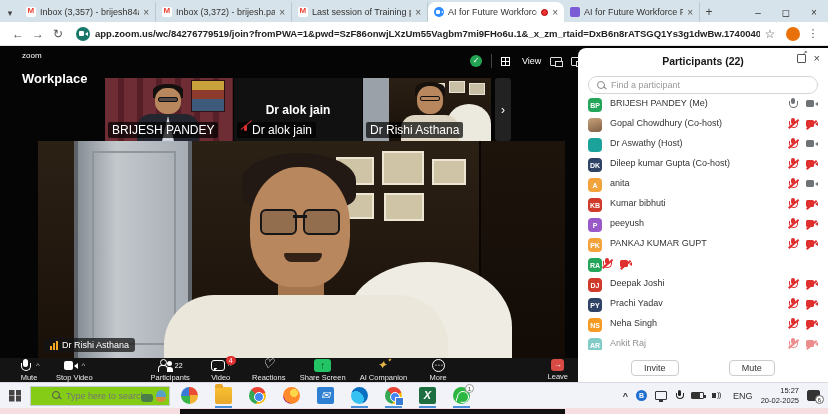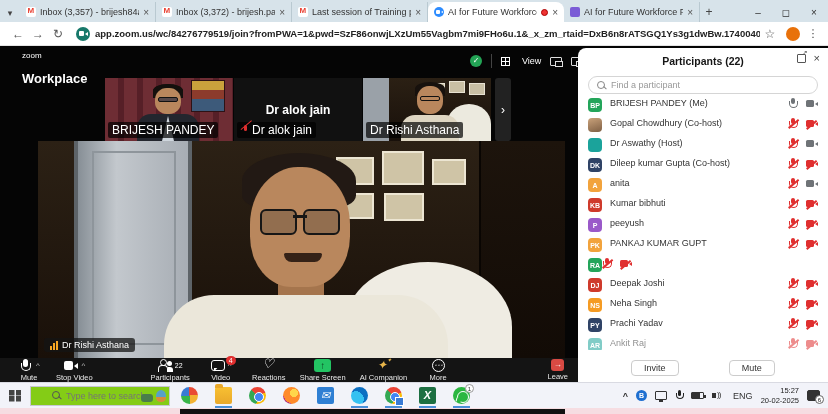--- a/index.html
+++ b/index.html
@@ -623,26 +623,26 @@
         </span>
       </div>
         <div class="prow">
+        <span class="pavatar" style="background: rgb(47, 67, 102);">
+          <span>PY</span>
+        </span>
+        <span class="pname">Prachi Yadav</span>
+        <span class="pics">
+          <span class="icw mic-muted">
+              <i class="i-mic2"></i>
+              <s class="slash"></s>
+            </span>
+          <span class="icw cam-off">
+              <i class="i-cam2"></i>
+              <s class="slash"></s>
+            </span>
+        </span>
+      </div>
+        <div class="prow">
         <span class="pavatar" style="background: rgb(245, 155, 35);">
           <span>NS</span>
         </span>
         <span class="pname">Neha Singh</span>
-        <span class="pics">
-          <span class="icw mic-muted">
-              <i class="i-mic2"></i>
-              <s class="slash"></s>
-            </span>
-          <span class="icw cam-off">
-              <i class="i-cam2"></i>
-              <s class="slash"></s>
-            </span>
-        </span>
-      </div>
-        <div class="prow">
-        <span class="pavatar" style="background: rgb(47, 67, 102);">
-          <span>PY</span>
-        </span>
-        <span class="pname">Prachi Yadav</span>
         <span class="pics">
           <span class="icw mic-muted">
               <i class="i-mic2"></i>

